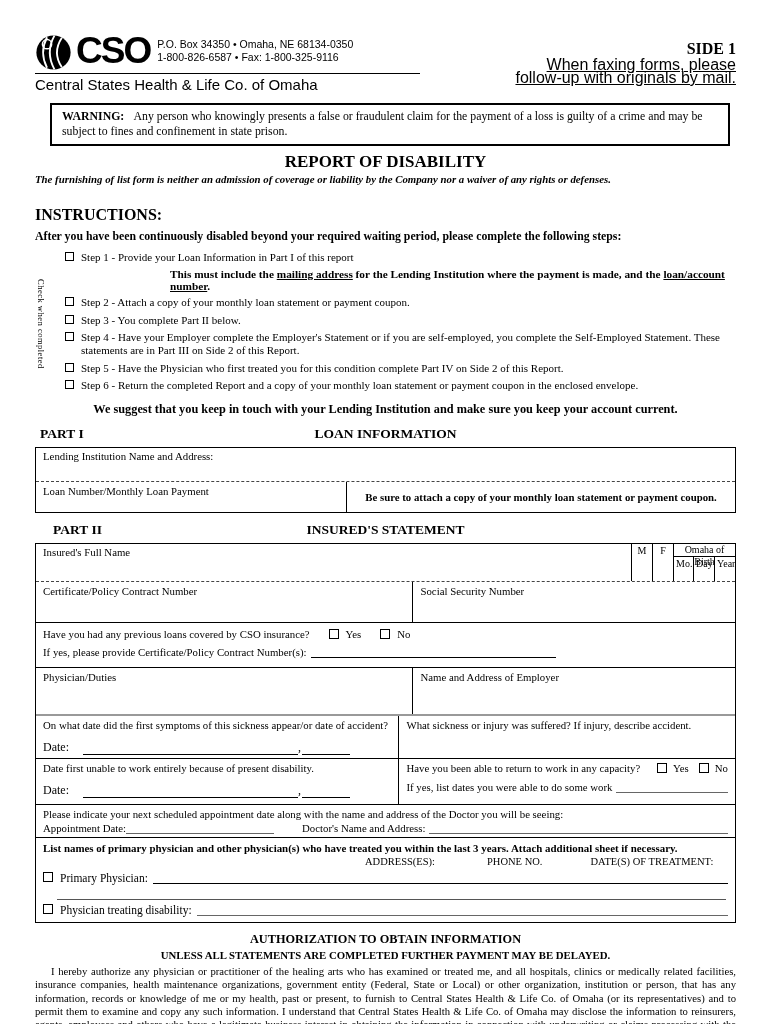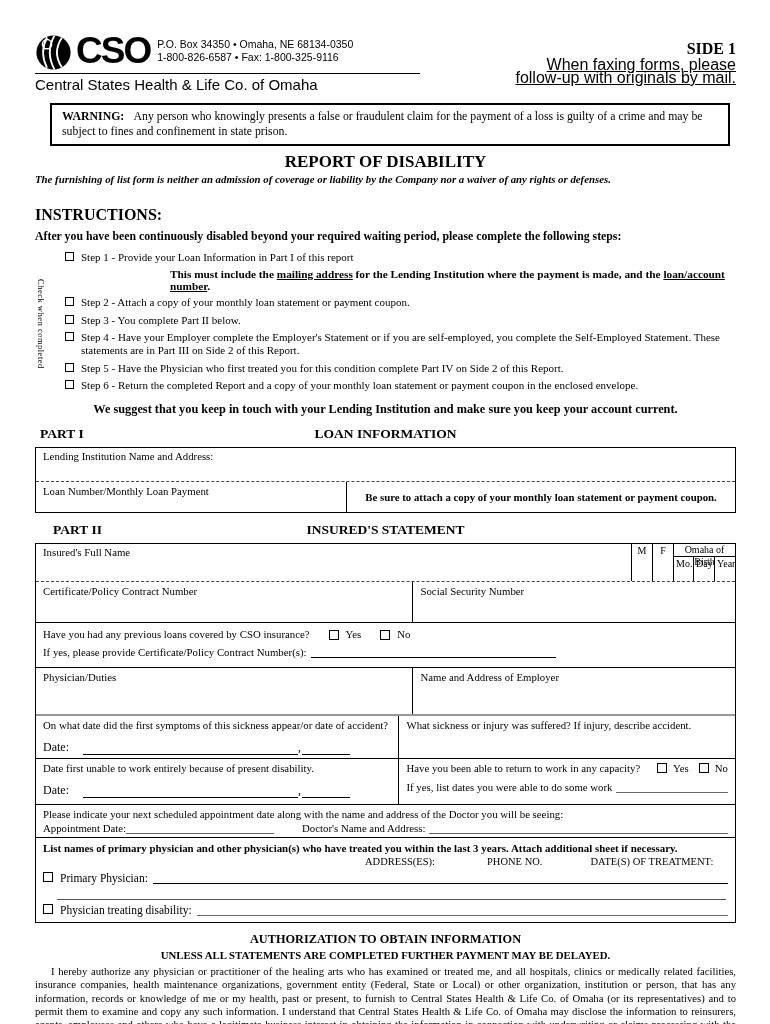--- a/index.html
+++ b/index.html
@@ -63,7 +63,7 @@
   .p2r2-left { width:54%; border-right:1px solid #000; padding:3px 7px; }
   .p2r2-right { flex:1; padding:3px 7px; }
   .p2r3 { border-top:1px solid #000; padding:5px 7px 4px 7px; height:45px; }
-  .q-line { font-size:10.8px; display:flex; align-items:flex-end; gap:5px; }
+  .q-line { font-size:10.8px; display:flex; align-items:center; gap:5px; }
   .ifyes-line { font-size:10.8px; margin-top:6px; display:flex; align-items:baseline; }
   .cbq { display:inline-block; width:10px; height:10px; border:1.2px solid #000; background:#fff; margin:0 2px 0 14px; flex:0 0 auto; }
   .p2r4 { display:flex; border-top:1px solid #000; height:47px; }

